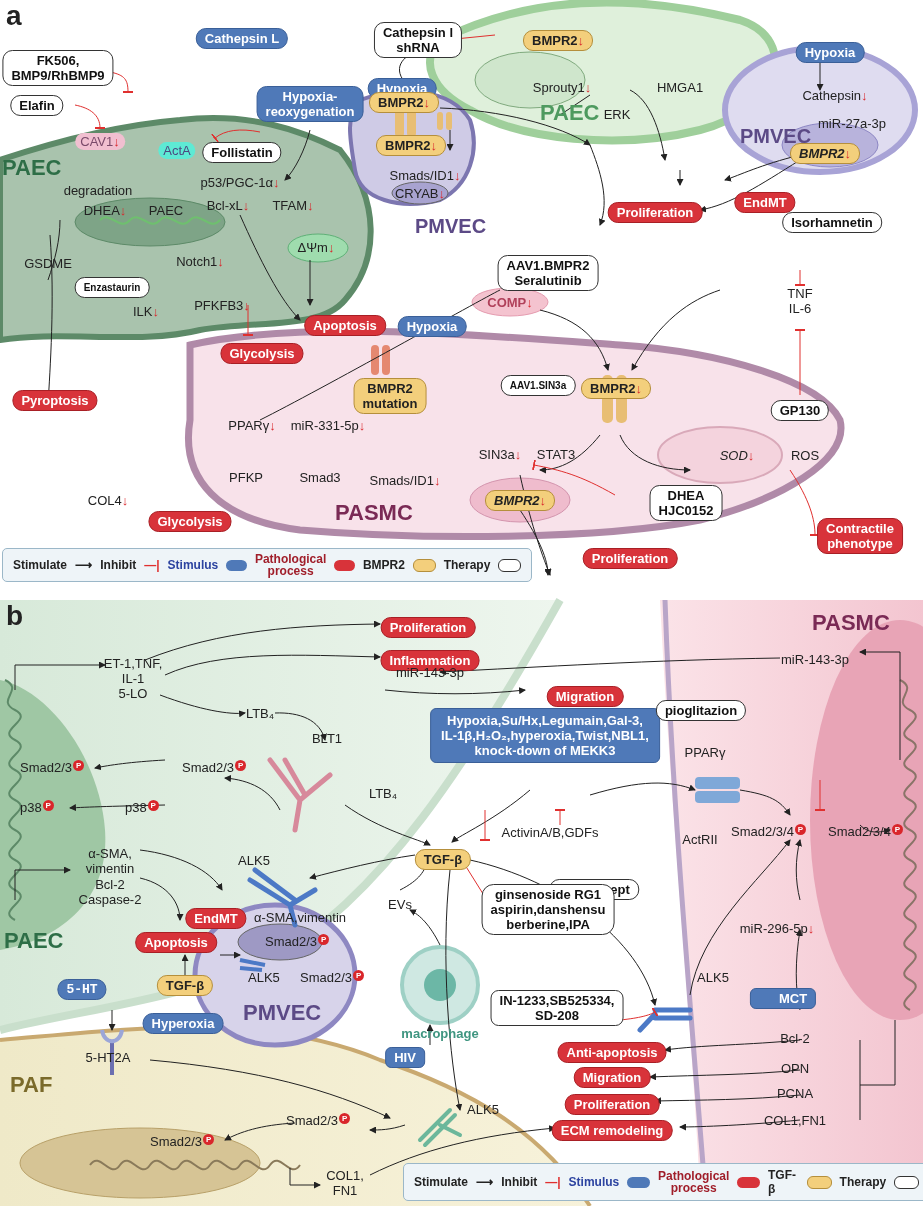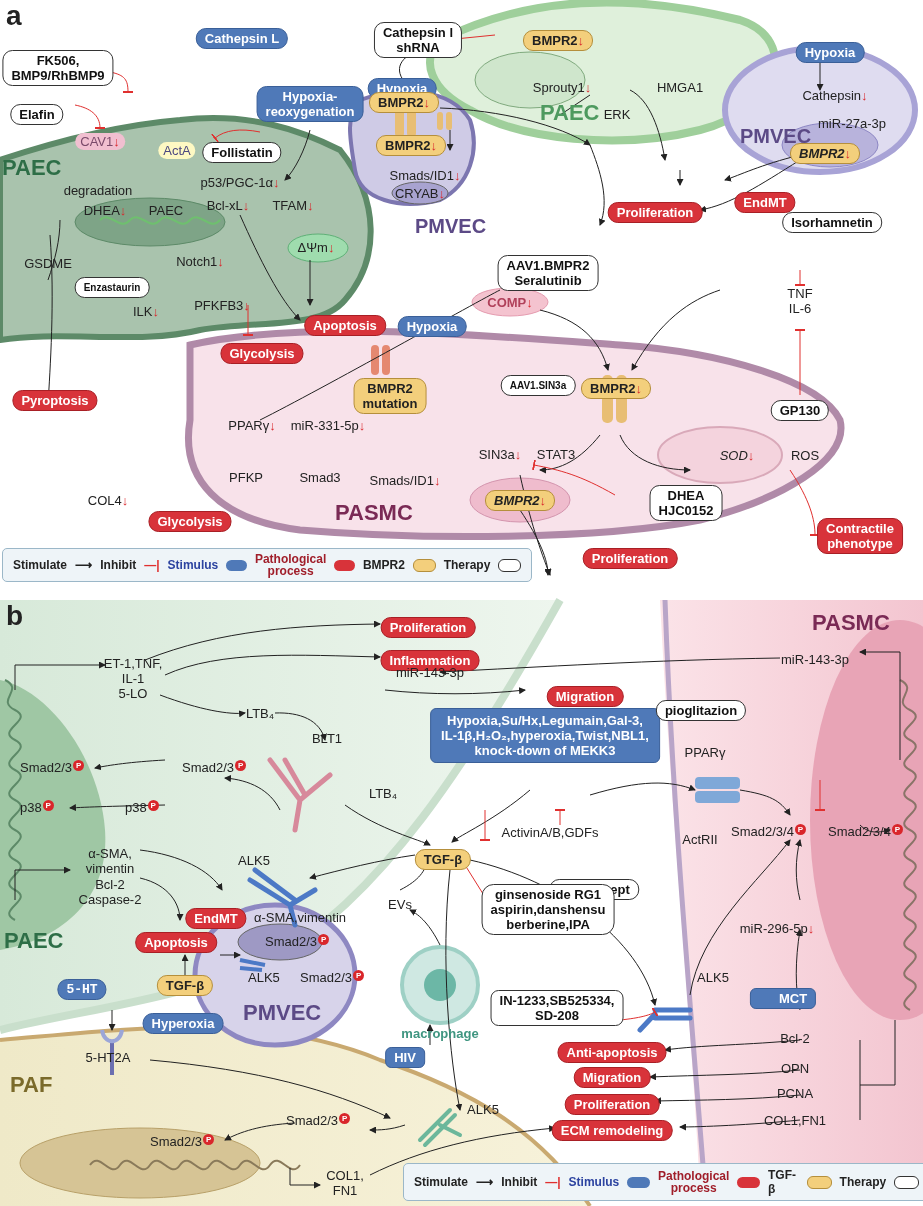--- a/index.html
+++ b/index.html
@@ -196,7 +196,7 @@
 
 <div class="pill ther" style="left:58px;top:50px;white-space:pre-line;">FK506,
 BMP9/RhBMP9</div>
-<div class="pill ther" style="left:37px;top:104px;text-align:right;">Elafin</div>
+<div class="pill ther" style="left:37px;top:95px;text-align:right;">Elafin</div>
 <div class="pill ther" style="left:418px;top:22px;white-space:pre-line;">Cathepsin l
 shRNA</div>
 <div class="pill ther" style="left:242px;top:142px;">Follistatin</div>

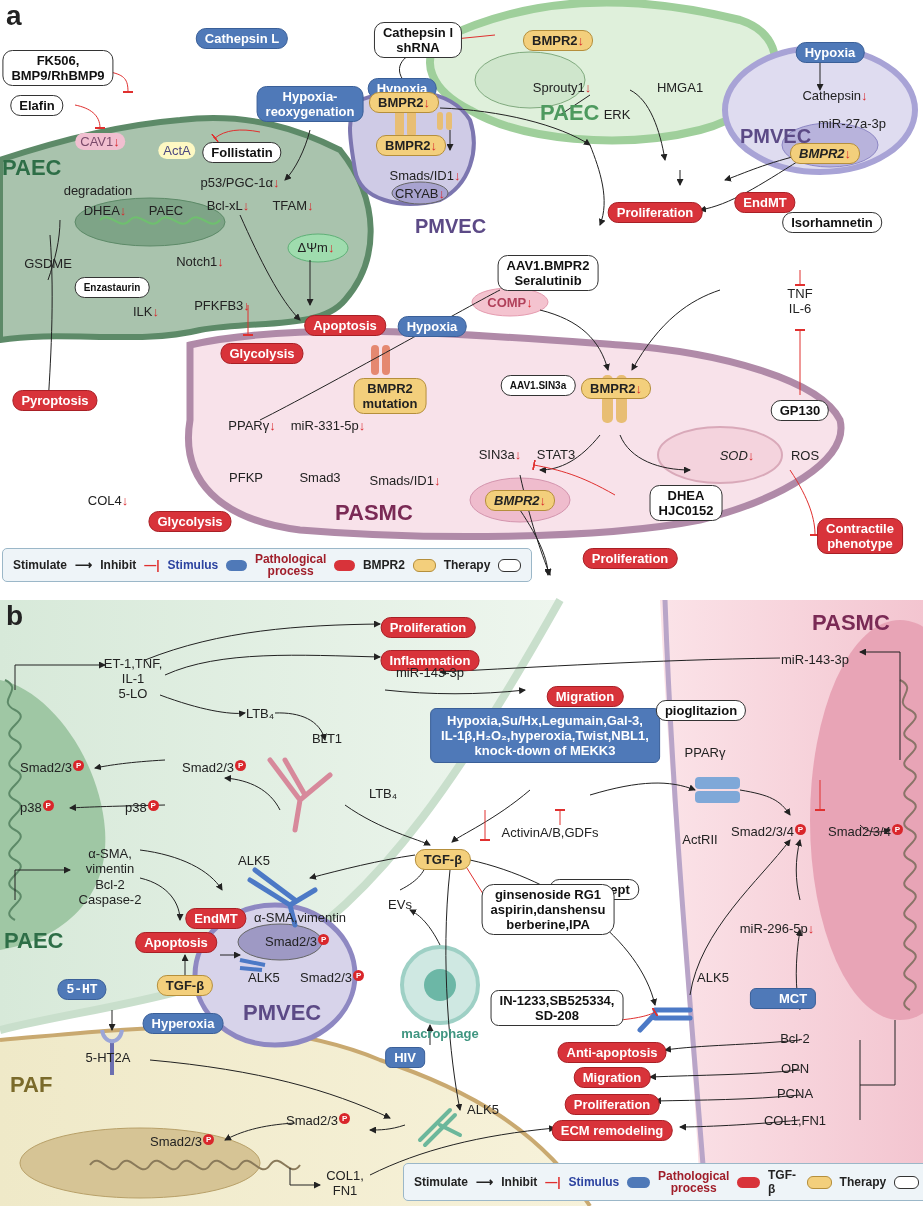--- a/index.html
+++ b/index.html
@@ -229,7 +229,7 @@
 phenotype</div>
 
 <div class="lbl c" style="left:100px;top:133px;background:#f1bfd0;border-radius:10px;padding:1px 5px;color:#7a4a6a;"><span>CAV1</span><span class="dn">↓</span></div>
-<div class="lbl c" style="left:177px;top:142px;background:#fef9c3;border-radius:10px;padding:1px 5px;color:#4c4880;">ActA</div>
+<div class="lbl c" style="left:177px;top:142px;background:#5eead4;border-radius:10px;padding:1px 5px;color:#4c4880;">ActA</div>
 <div class="lbl c" style="left:98px;top:183px;">degradation</div>
 <div class="lbl c" style="left:105px;top:203px;"><span>DHEA</span><span class="dn">↓</span></div>
 <div class="lbl c" style="left:166px;top:203px;">PAEC</div>

